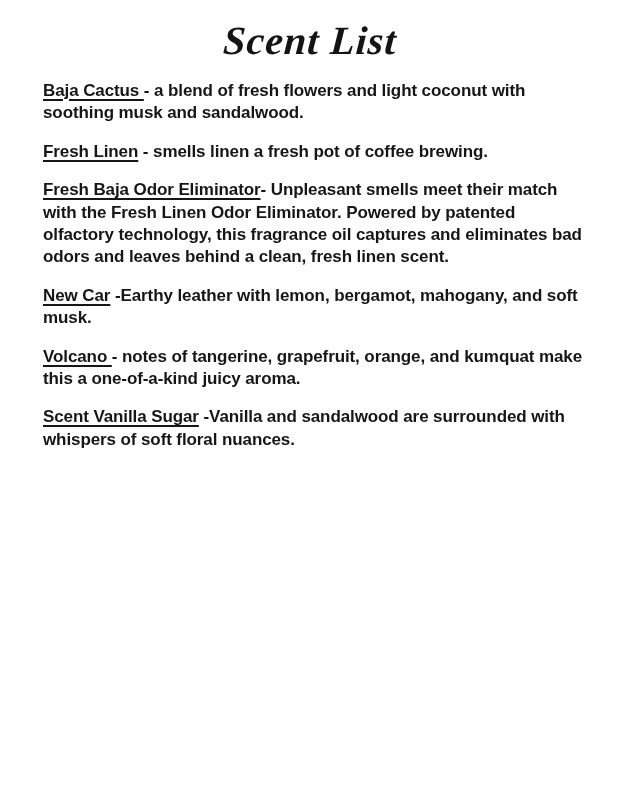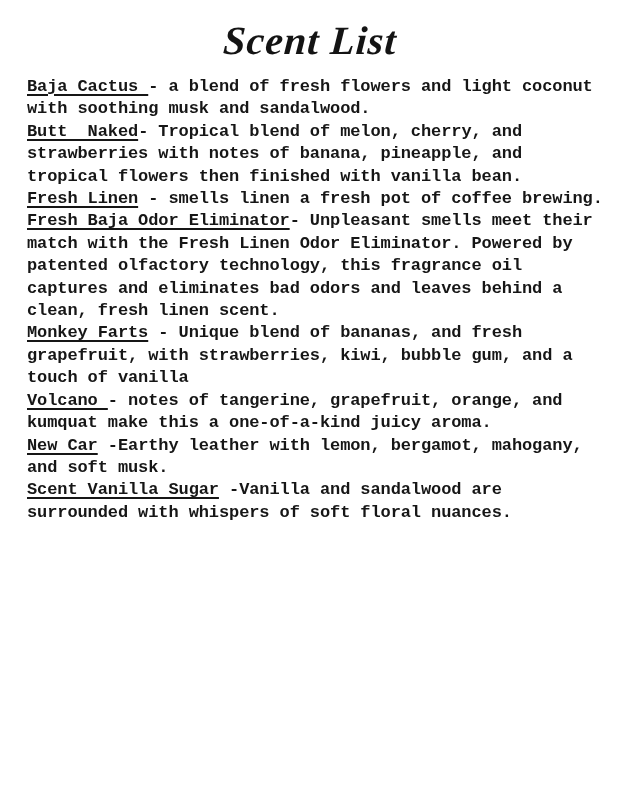--- a/index.html
+++ b/index.html
@@ -35,8 +35,8 @@
     width: 578px;
   }
   .entry {
-    margin: 0;
-    font-family: Liberation Mono, monospace;
+    margin: 16px;
+    font-family: Liberation Sans, sans-serif;
     font-weight: 700;
     font-size: 17px;
     line-height: 22.4px;

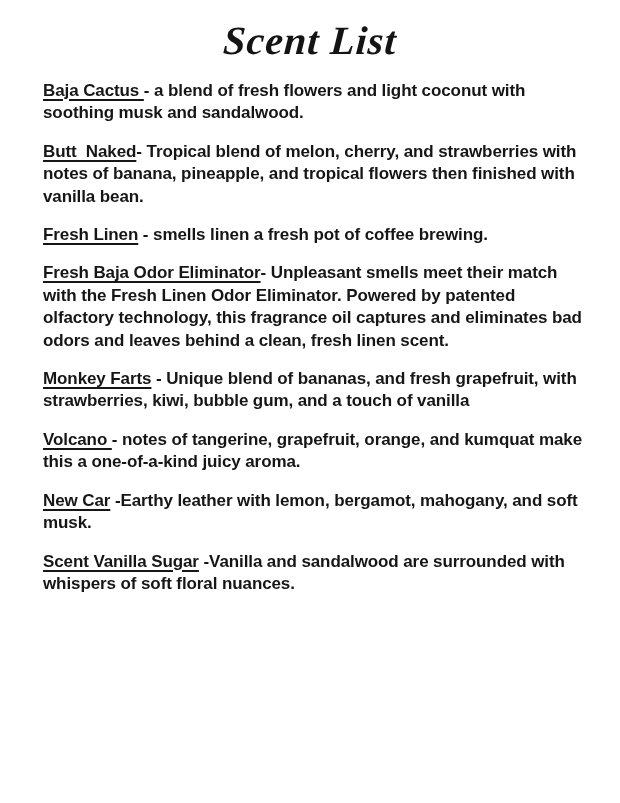--- a/index.html
+++ b/index.html
@@ -59,7 +59,6 @@
   <p class="entry"><span class="scent-name">Baja Cactus </span><span class="scent-desc">- a blend of fresh flowers and light coconut with soothing musk and sandalwood.</span></p>
 
 
-  <p class="entry"><span class="scent-name">Butt  Naked</span><span class="scent-desc">- Tropical blend of melon, cherry, and strawberries with notes of banana, pineapple, and tropical flowers then finished with vanilla bean.</span></p>
 
 
   <p class="entry"><span class="scent-name">Fresh Linen</span><span class="scent-desc"> - smells linen a fresh pot of coffee brewing.</span></p>

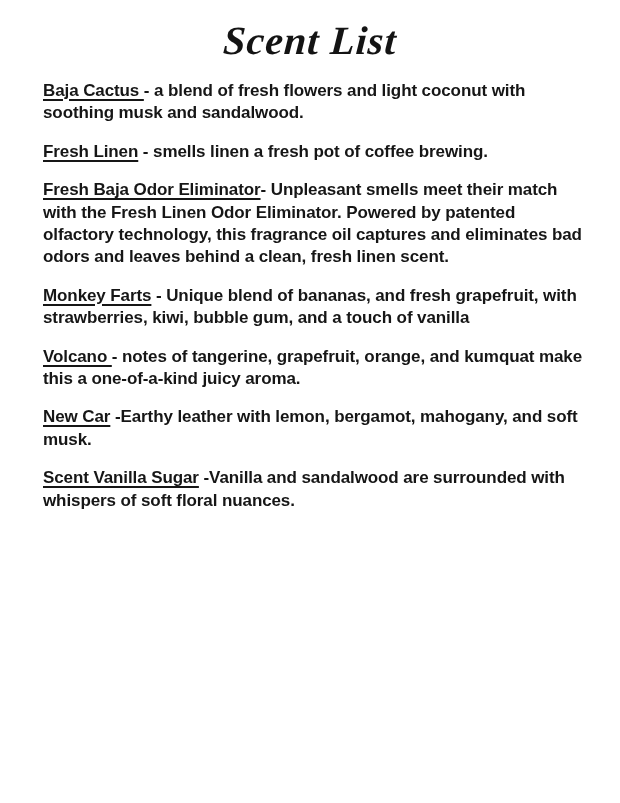--- a/index.html
+++ b/index.html
@@ -66,7 +66,6 @@
   <p class="entry"><span class="scent-name">Fresh Baja Odor Eliminator</span><span class="scent-desc">- Unpleasant smells meet their match with the Fresh Linen Odor Eliminator. Powered by patented olfactory technology, this fragrance oil captures and eliminates bad odors and leaves behind a clean, fresh linen scent.</span></p>
 
 
-  <p class="entry"><span class="scent-name">Monkey Farts</span><span class="scent-desc"> - Unique blend of bananas, and fresh grapefruit, with strawberries, kiwi, bubble gum, and a touch of vanilla</span></p>
 
   <p class="entry"><span class="scent-name">Volcano </span><span class="scent-desc">- notes of tangerine, grapefruit, orange, and kumquat make this a one-of-a-kind juicy aroma.</span></p>
 

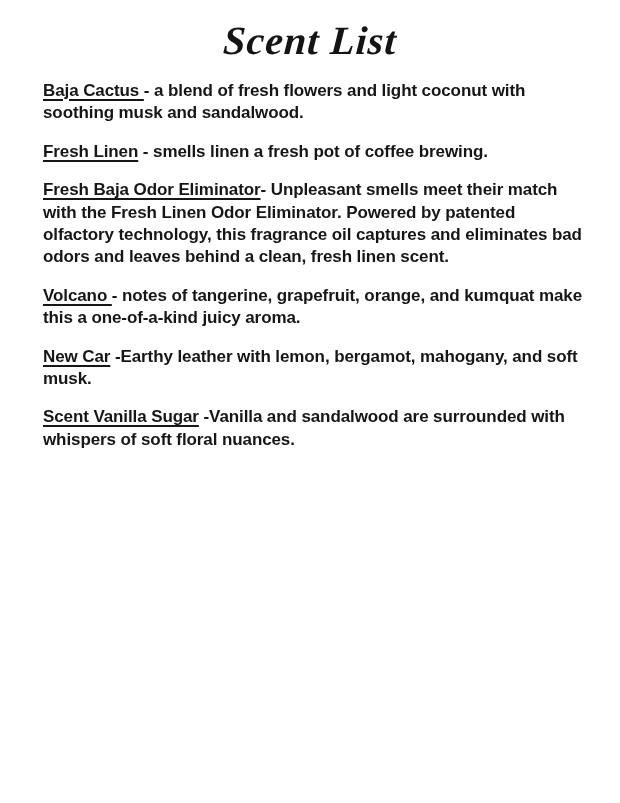--- a/index.html
+++ b/index.html
@@ -67,9 +67,9 @@
 
 
 
+  <p class="entry"><span class="scent-name">New Car</span><span class="scent-desc"> -Earthy leather with lemon, bergamot, mahogany, and soft musk.</span></p>
+
   <p class="entry"><span class="scent-name">Volcano </span><span class="scent-desc">- notes of tangerine, grapefruit, orange, and kumquat make this a one-of-a-kind juicy aroma.</span></p>
-
-  <p class="entry"><span class="scent-name">New Car</span><span class="scent-desc"> -Earthy leather with lemon, bergamot, mahogany, and soft musk.</span></p>
 
   <p class="entry"><span class="scent-name">Scent Vanilla Sugar</span><span class="scent-desc"> -Vanilla and sandalwood are surrounded with whispers of soft floral nuances.</span></p>
 </div>

